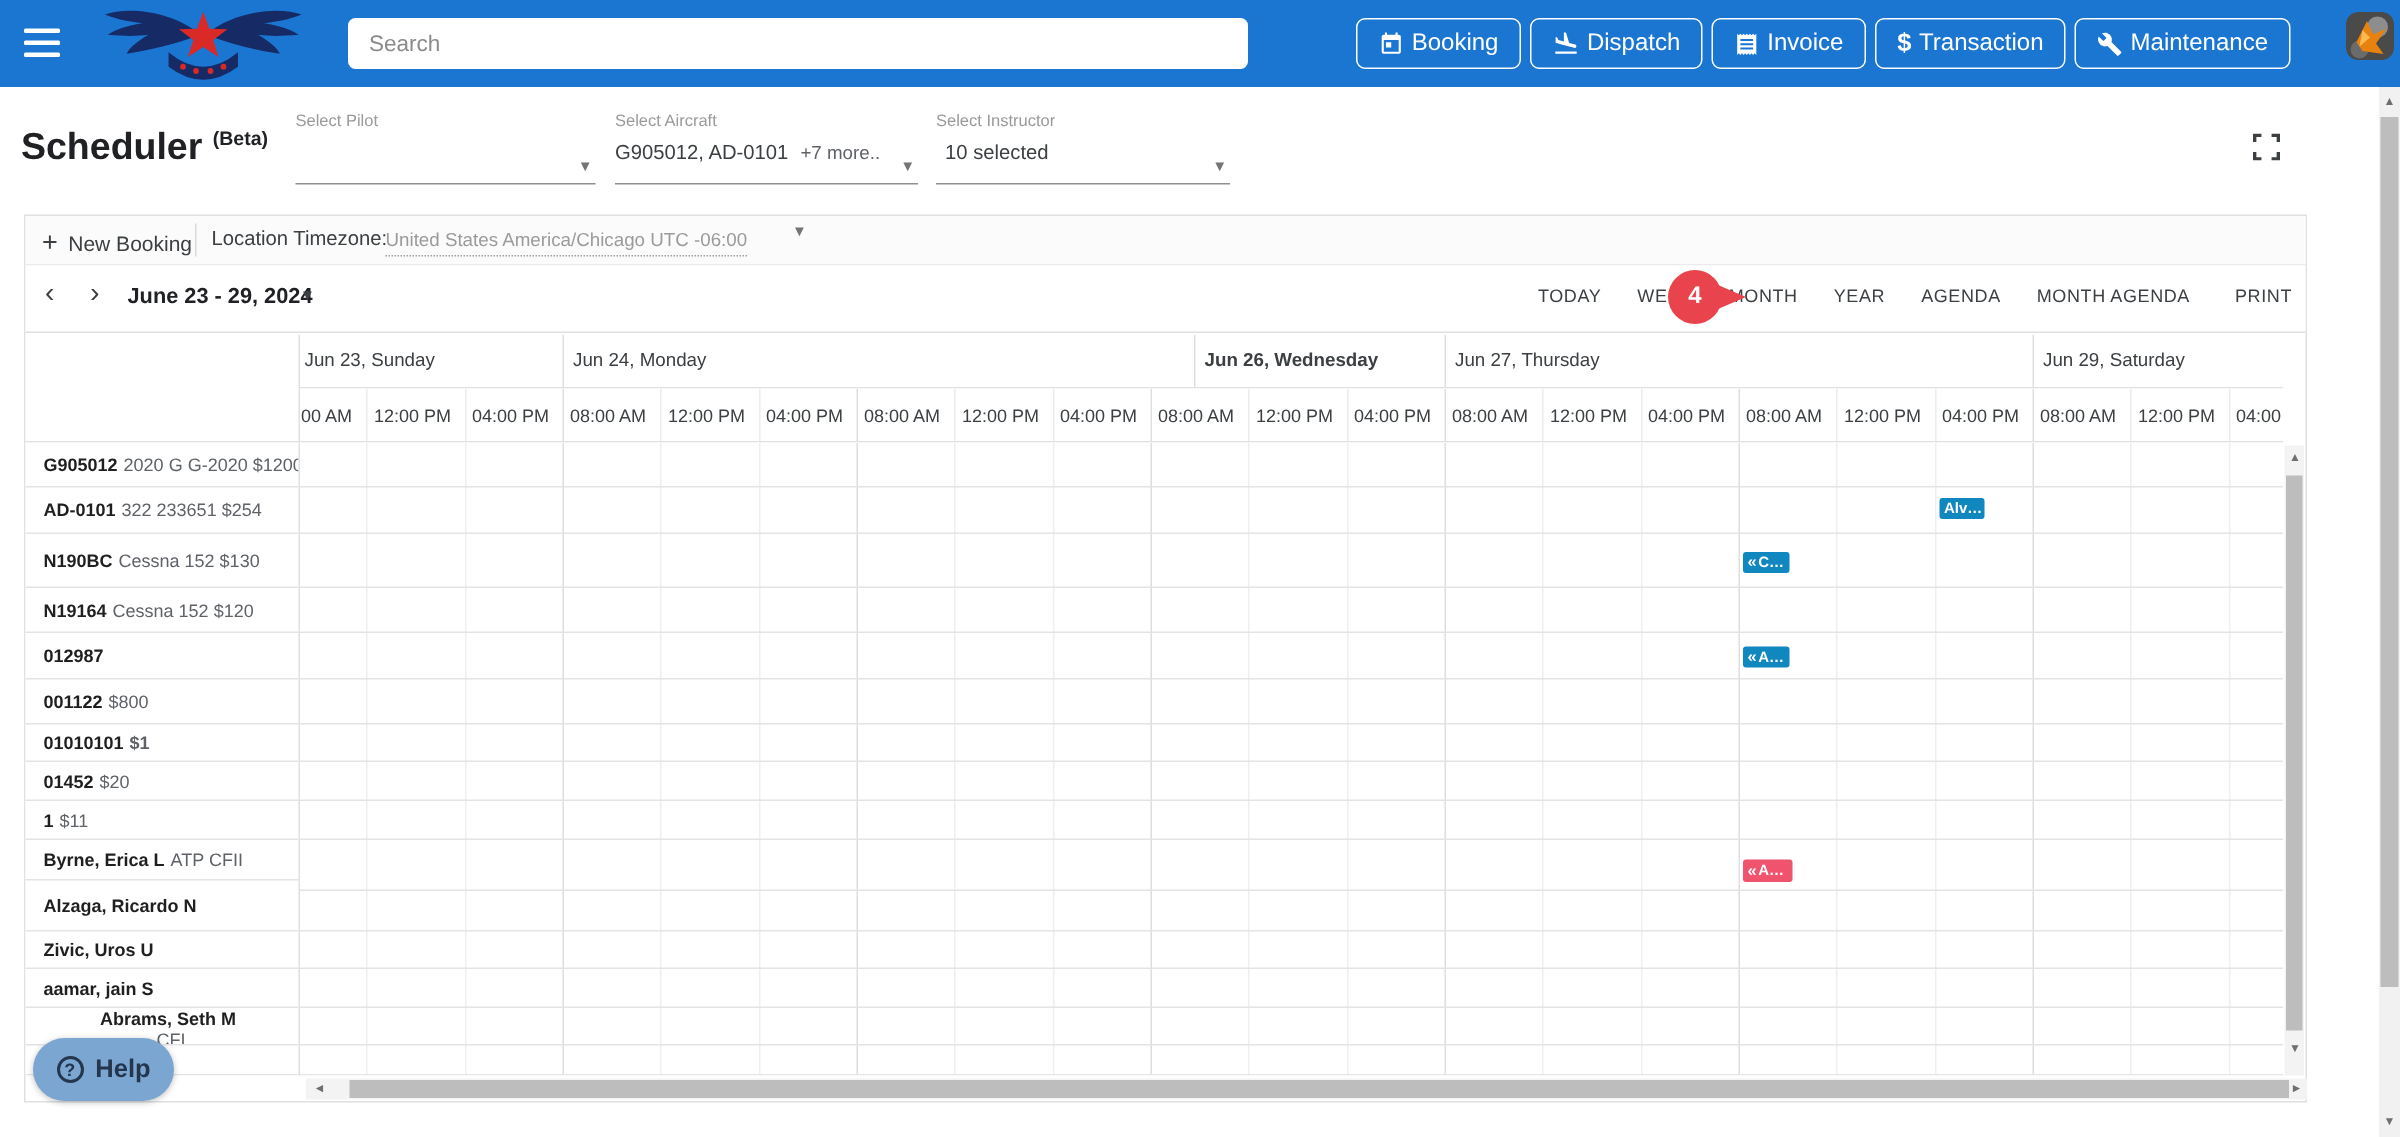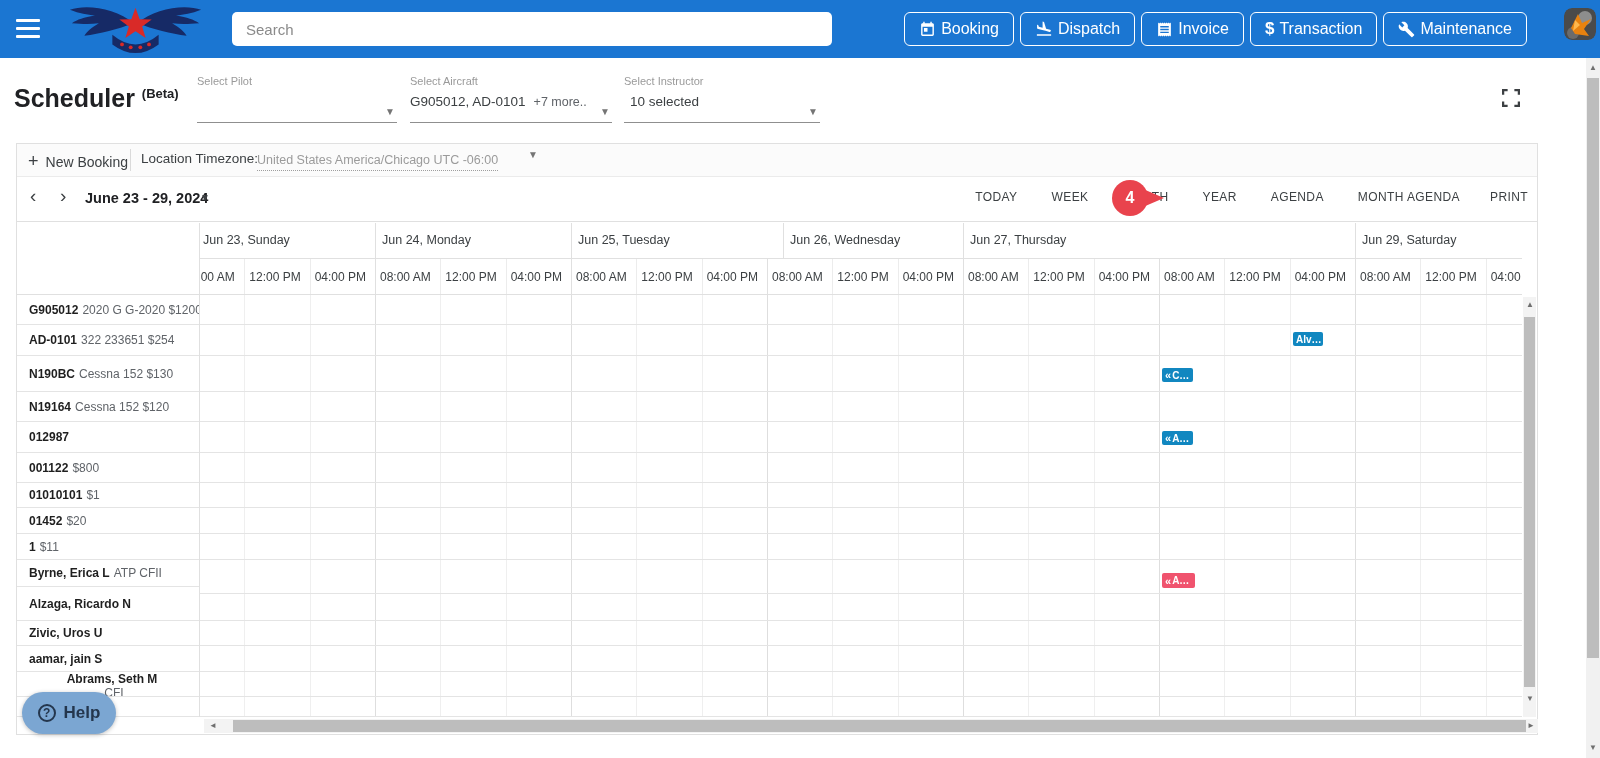--- a/index.html
+++ b/index.html
@@ -47,7 +47,7 @@
   .navchev { top:186px; font-size:19px; color:#3c4043; cursor:pointer; line-height:20px; }
   #daterange { left:85px; top:190px; font-size:14.5px; font-weight:bold; color:#202124; cursor:pointer; }
   #rangecaret { left:200px; top:192px; font-size:10px; color:#3c4043; }
-  #views { right:72px; top:190px; display:flex; gap:34px; font-size:12px; color:#3c4043; letter-spacing:0.4px; }
+  #views { right:72px; top:190px; display:flex; gap:24px; font-size:12px; color:#3c4043; letter-spacing:0.4px; }
   .viewitem { cursor:pointer; }
   #printbtn { right:72px; top:190px; font-size:12px; color:#3c4043; letter-spacing:0.4px; cursor:pointer; }
   #badge-tail { left:1143px; top:189px; width:0; height:0; border-left:21px solid #e9434d;

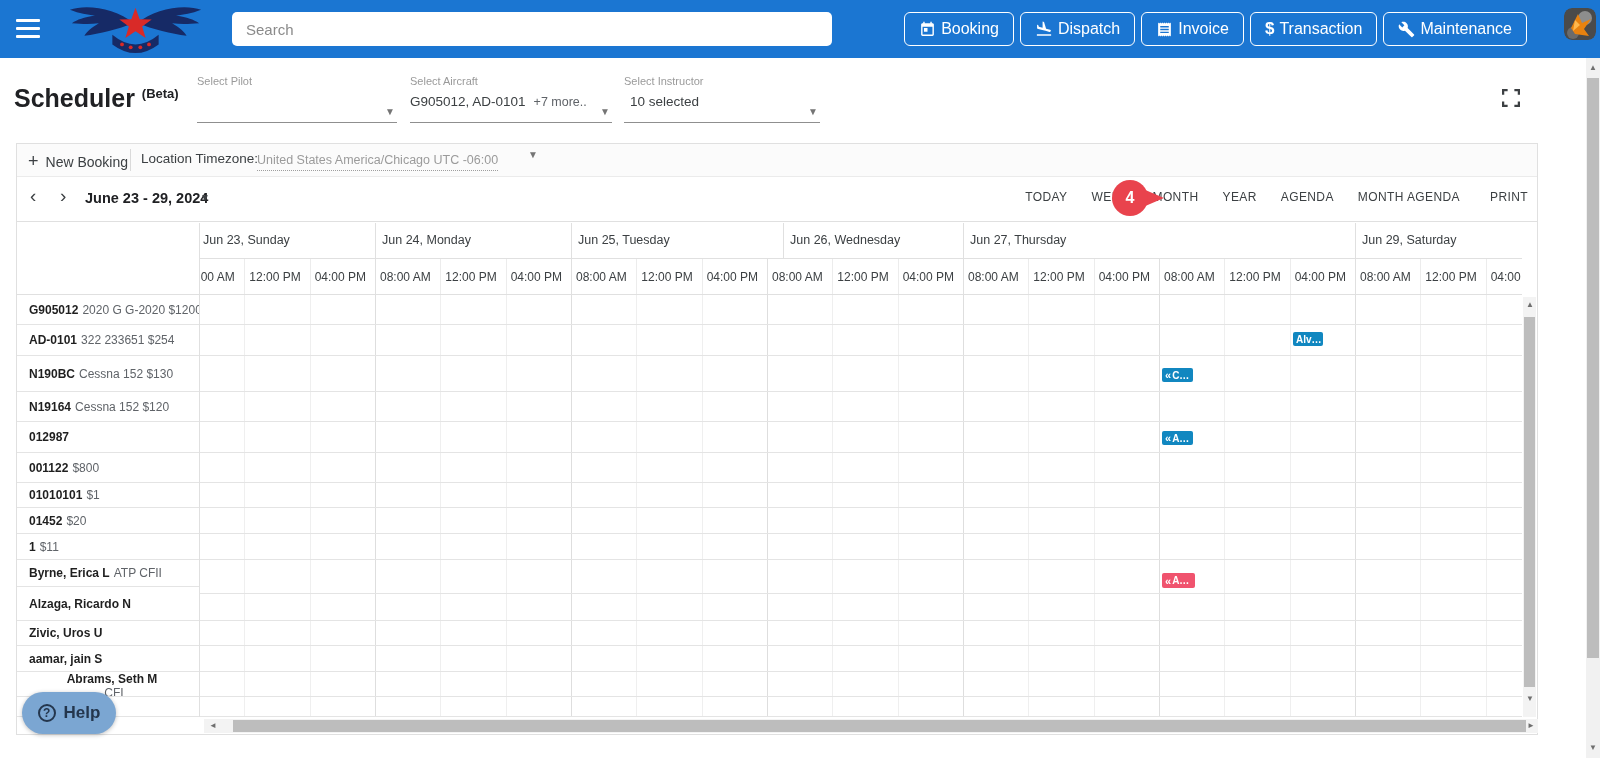--- a/index.html
+++ b/index.html
@@ -247,7 +247,6 @@
   <div id="dayhead" class="abs">
       <div class="daycell" style="left: -21px; width: 196px; padding-left: 23px;">Jun 23, Sunday</div>
       <div class="daycell" style="left: 175px; width: 196px;">Jun 24, Monday</div>
-      <div class="daycell" style="left: 371px; width: 196px;">Jun 25, Tuesday</div>
       <div class="daycell" style="left: 583px; width: 196px;">Jun 26, Wednesday</div>
       <div class="daycell" style="left: 763px; width: 196px;">Jun 27, Thursday</div>
       <div class="daycell" style="left: 1155px; width: 196px;">Jun 29, Saturday</div>

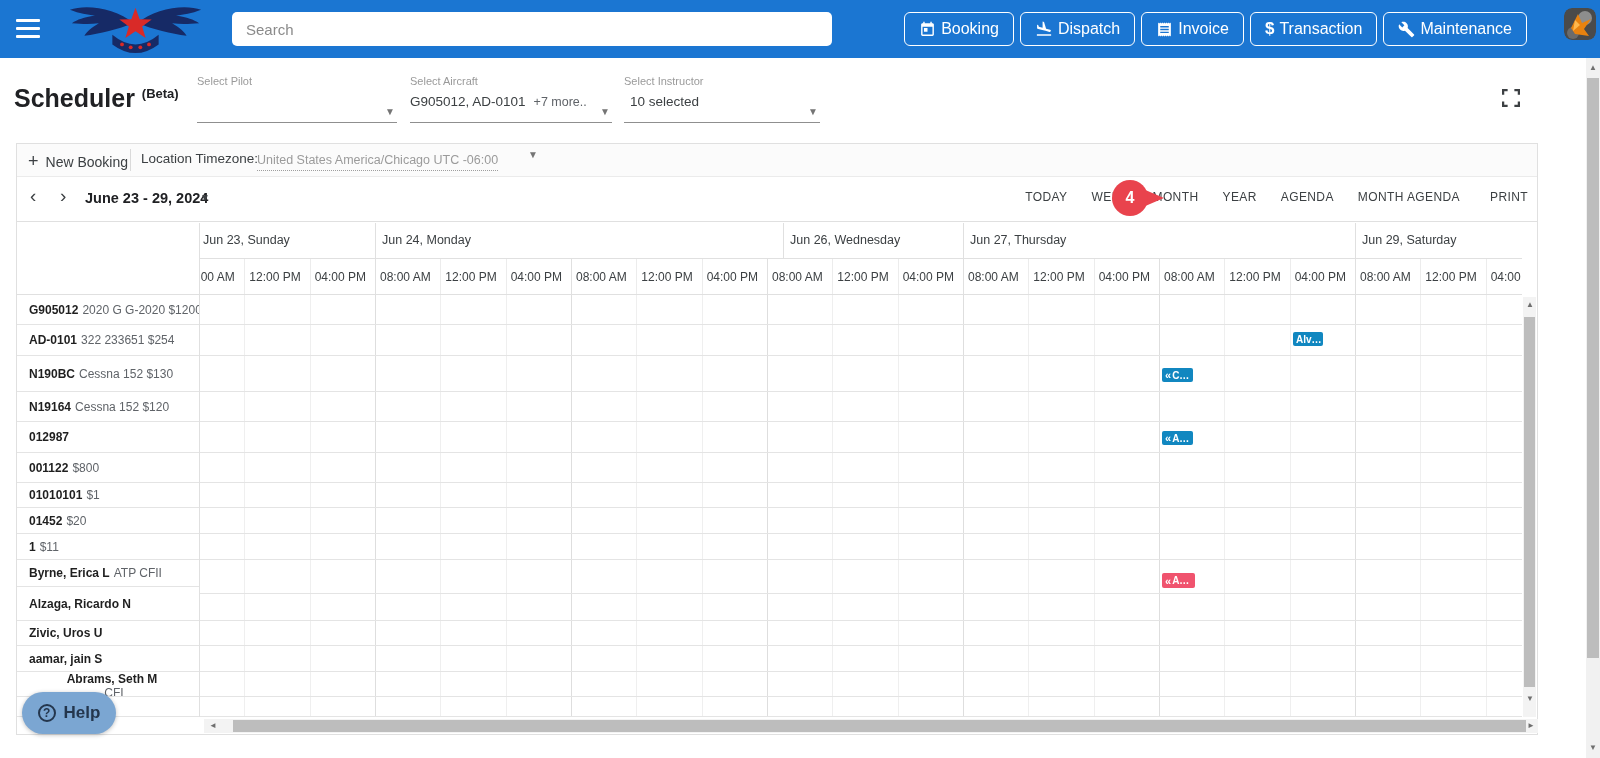--- a/index.html
+++ b/index.html
@@ -247,7 +247,7 @@
   <div id="dayhead" class="abs">
       <div class="daycell" style="left: -21px; width: 196px; padding-left: 23px;">Jun 23, Sunday</div>
       <div class="daycell" style="left: 175px; width: 196px;">Jun 24, Monday</div>
-      <div class="daycell" style="left: 583px; width: 196px;">Jun 26, Wednesday</div>
+      <div class="daycell" style="left: 596px; width: 196px; font-weight: bold;">Jun 26, Wednesday</div>
       <div class="daycell" style="left: 763px; width: 196px;">Jun 27, Thursday</div>
       <div class="daycell" style="left: 1155px; width: 196px;">Jun 29, Saturday</div>
     </div>

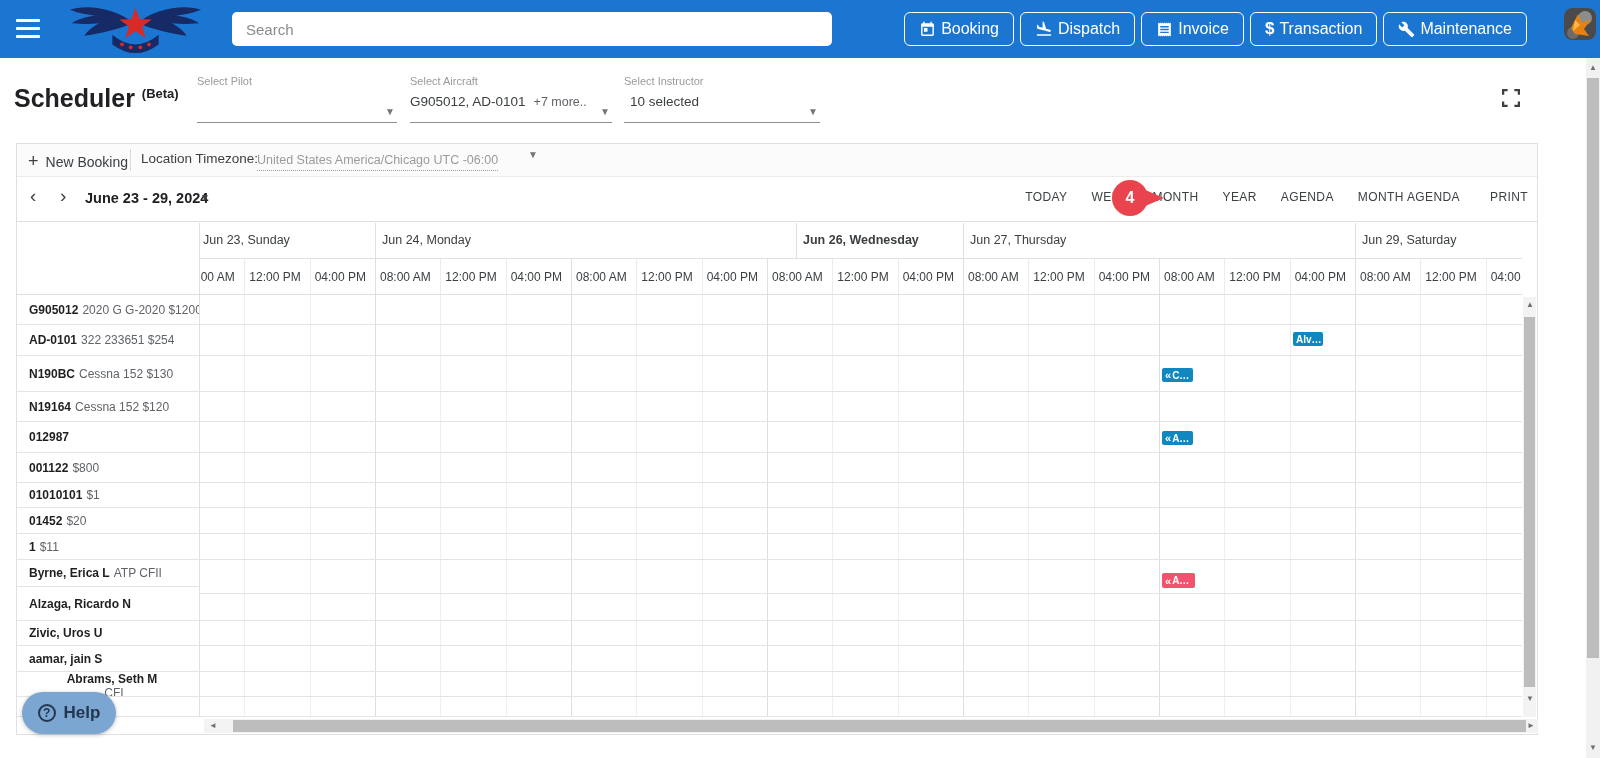--- a/index.html
+++ b/index.html
@@ -299,7 +299,7 @@
         <b>001122</b>
         <span>$800</span>
       </div>
-      <div class="resrow" style="height: 25px;">
+      <div class="resrow" style="height: 25px; font-weight: bold;">
         <b>01010101</b>
         <span>$1</span>
       </div>

